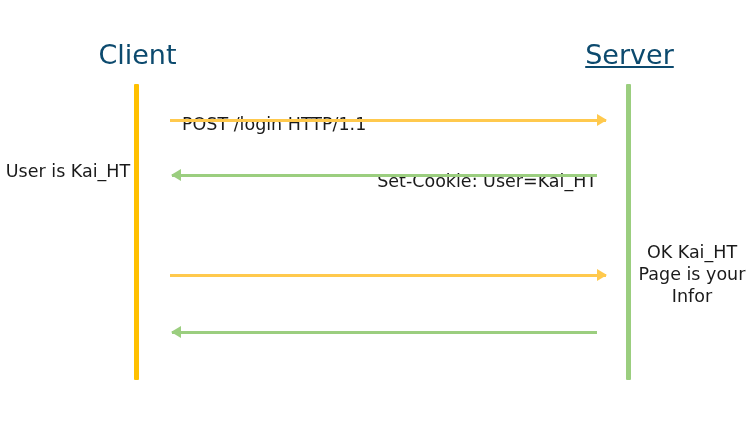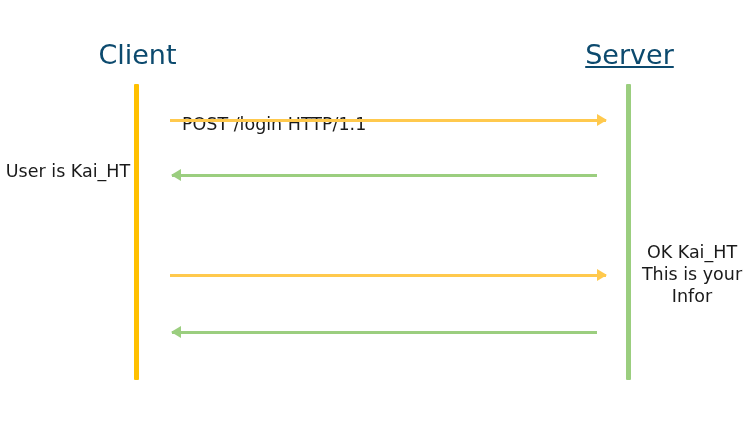--- a/index.html
+++ b/index.html
@@ -141,6 +141,7 @@
     <div class="head"></div>
   </div>
 
+  <div class="msg-label right-align" style="left:182px; top:147px; width:415px;">Set-Cookie: User=Kai_HT</div>
   <div class="msg res to-left" style="left:172px; top:165px; width:425px;">
     <div class="shaft"></div>
     <div class="head"></div>

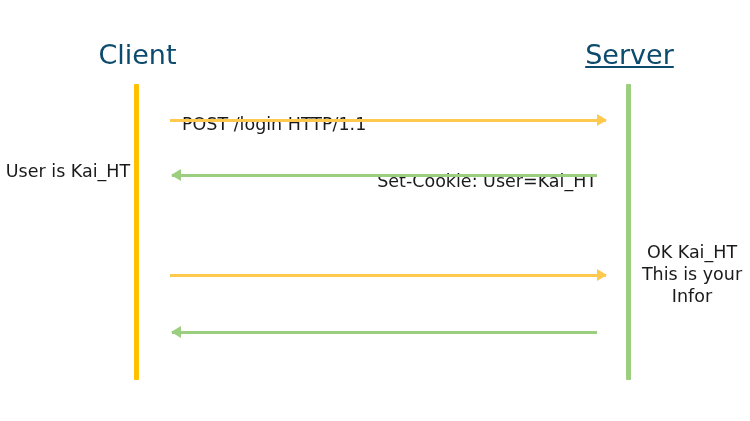--- a/index.html
+++ b/index.html
@@ -155,7 +155,7 @@
   </div>
 
   <div class="note note-server">OK Kai_HT
-This is your
+Page is your
 Infor</div>
 
   <div class="msg res to-left" style="left:172px; top:322px; width:425px;">

